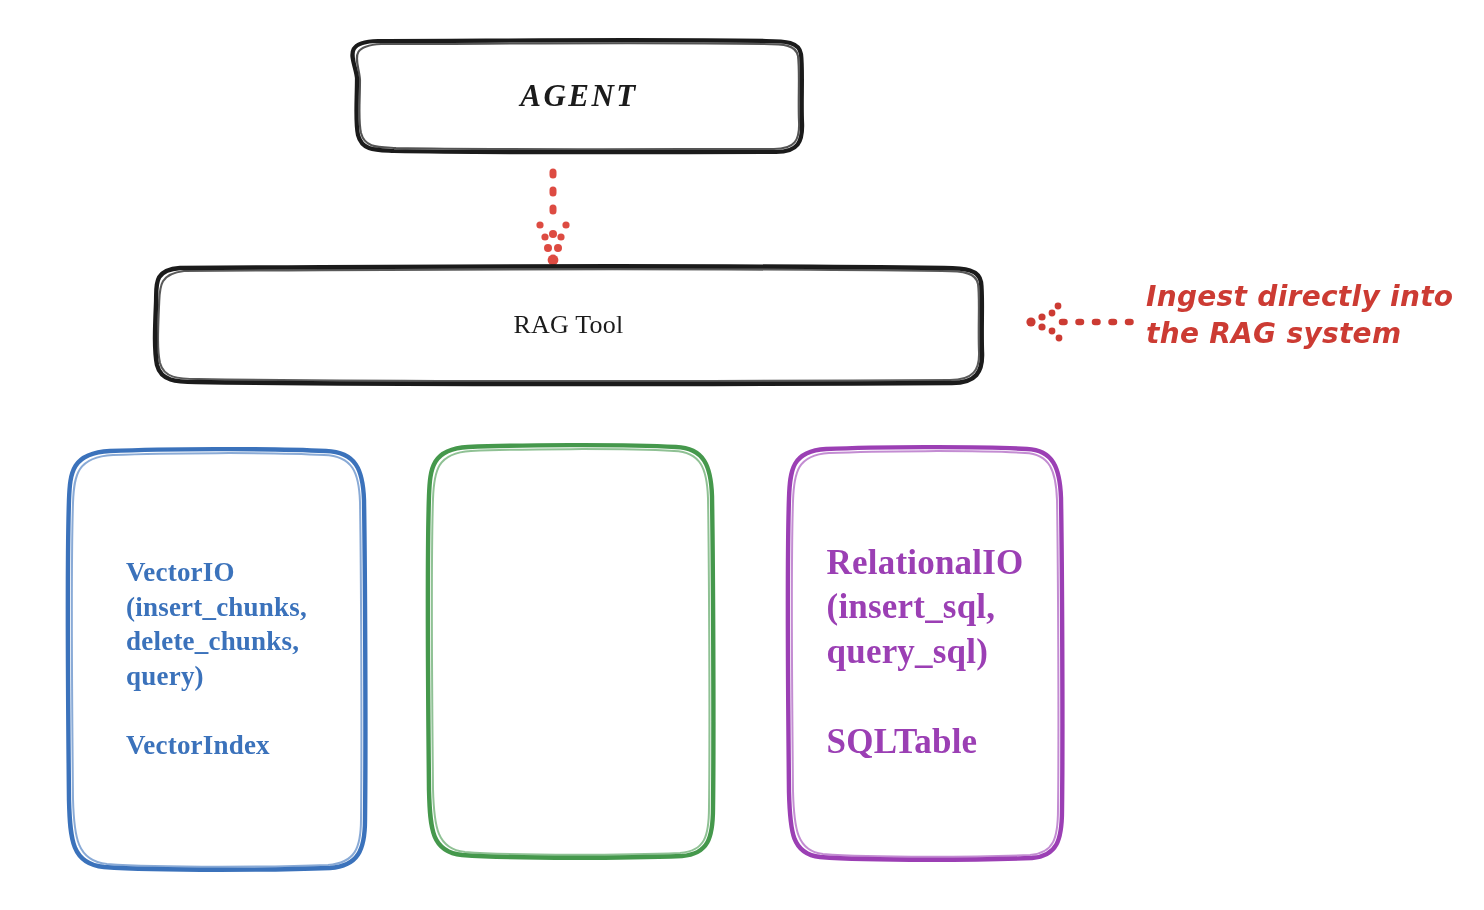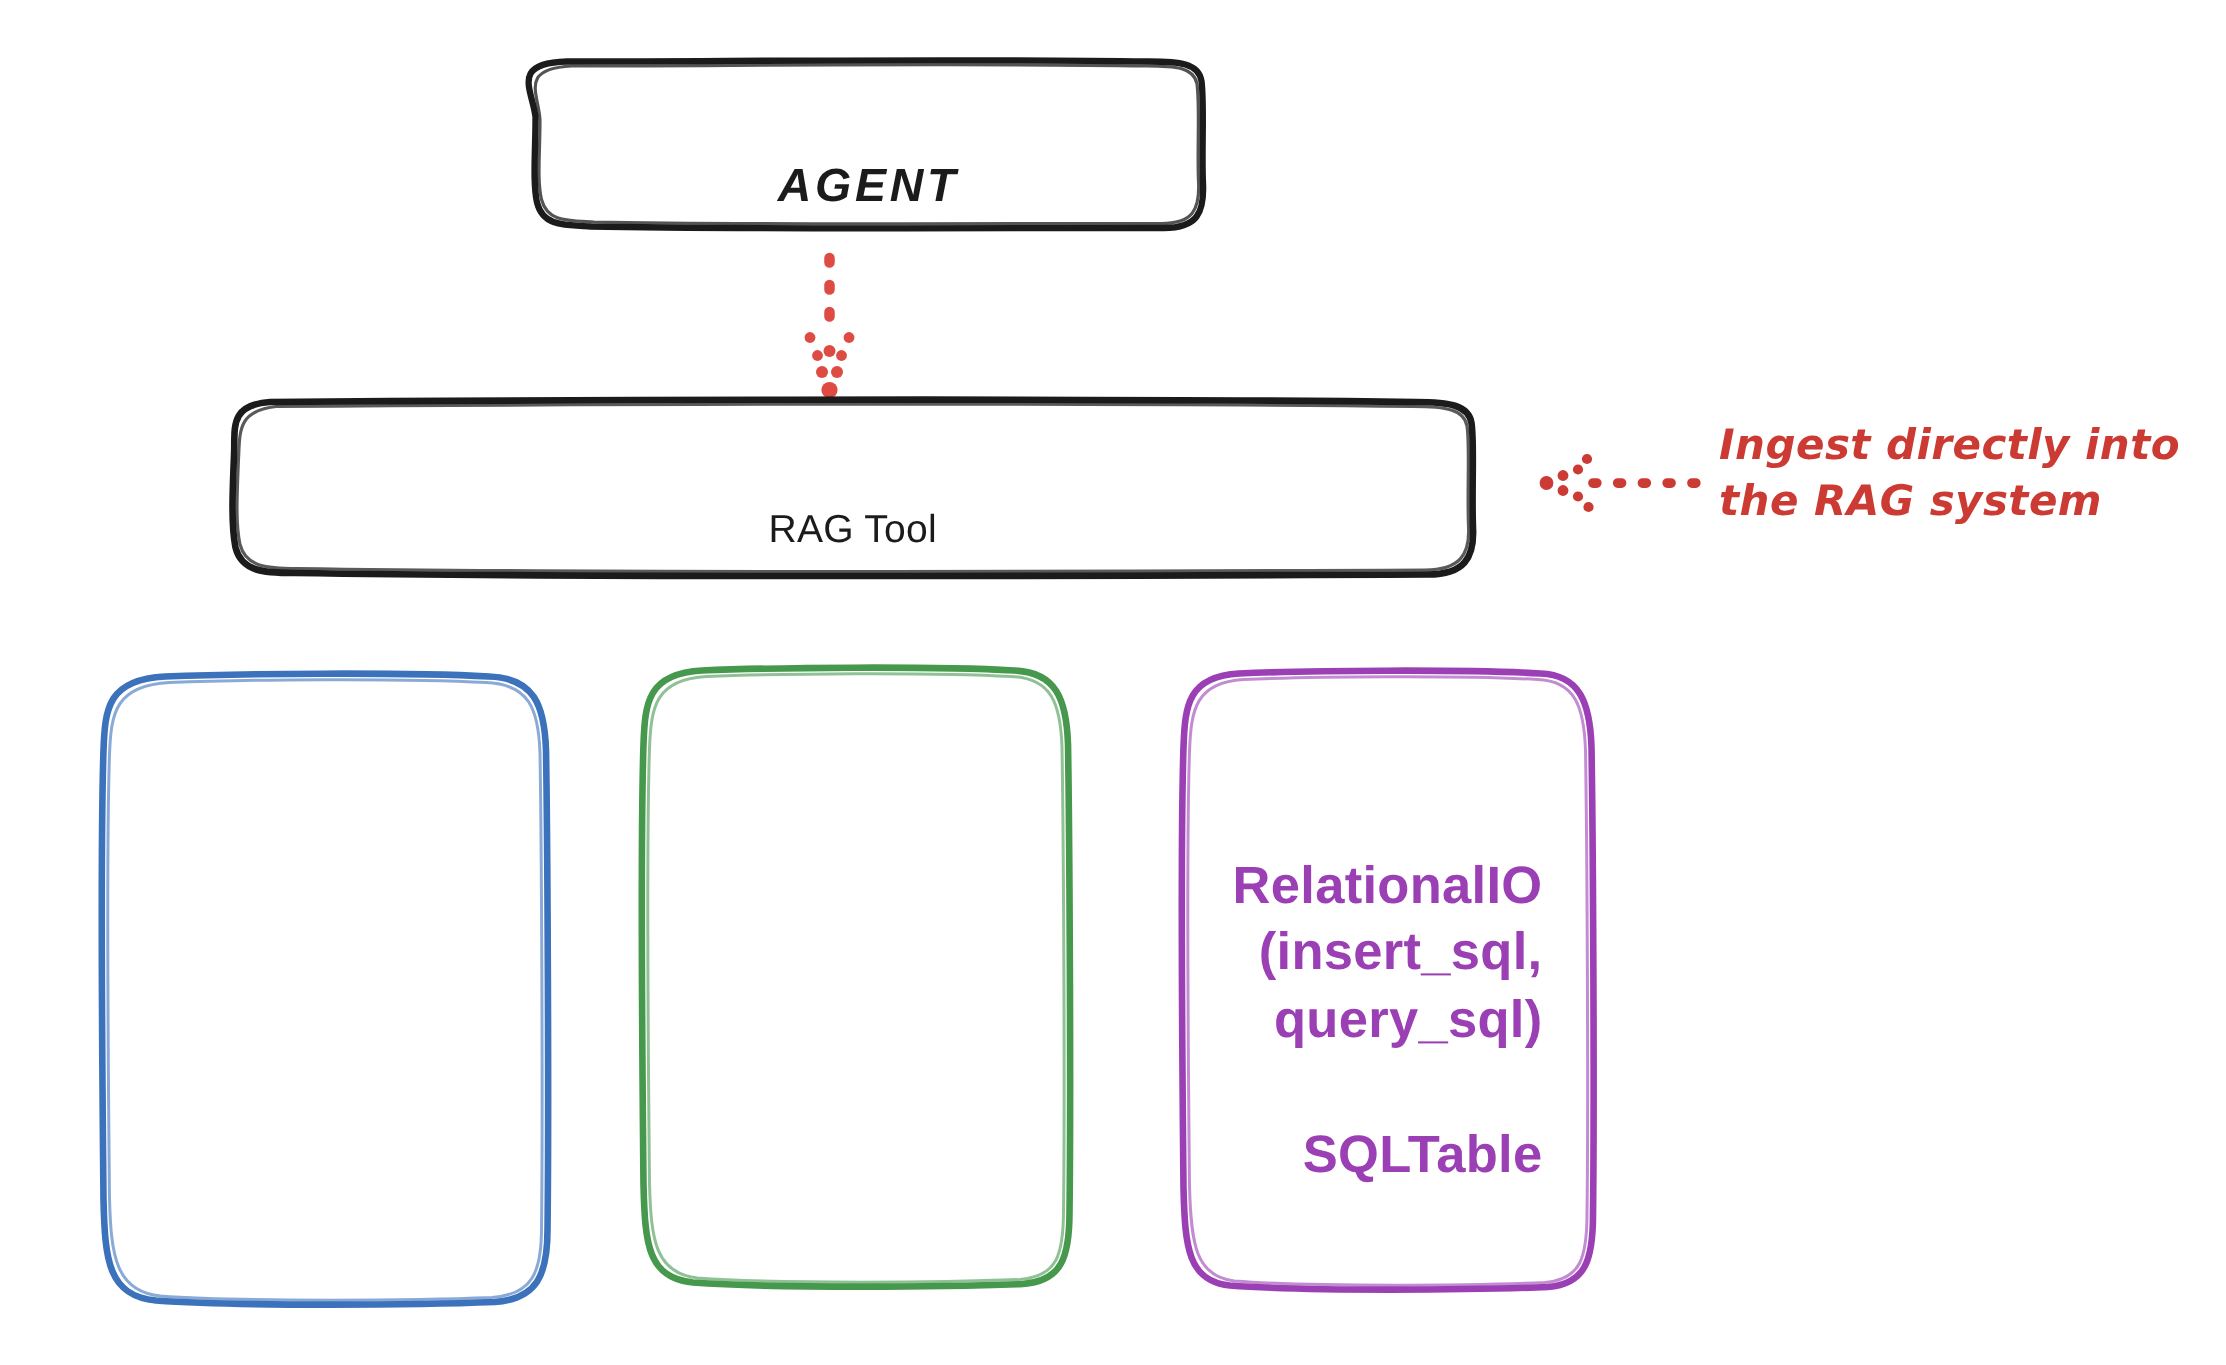--- a/index.html
+++ b/index.html
@@ -30,12 +30,11 @@
     display: flex;
     align-items: center;
     justify-content: center;
-    text-align: right;
-    font-family: Liberation Sans, sans-serif;
+    text-align: left;
+    font-family: Liberation Serif, serif;
     line-height: 1.28;
     white-space: pre-line;
     letter-spacing: 0.2px;
-    margin-top: 28px;
   }
   
   #agent-label {

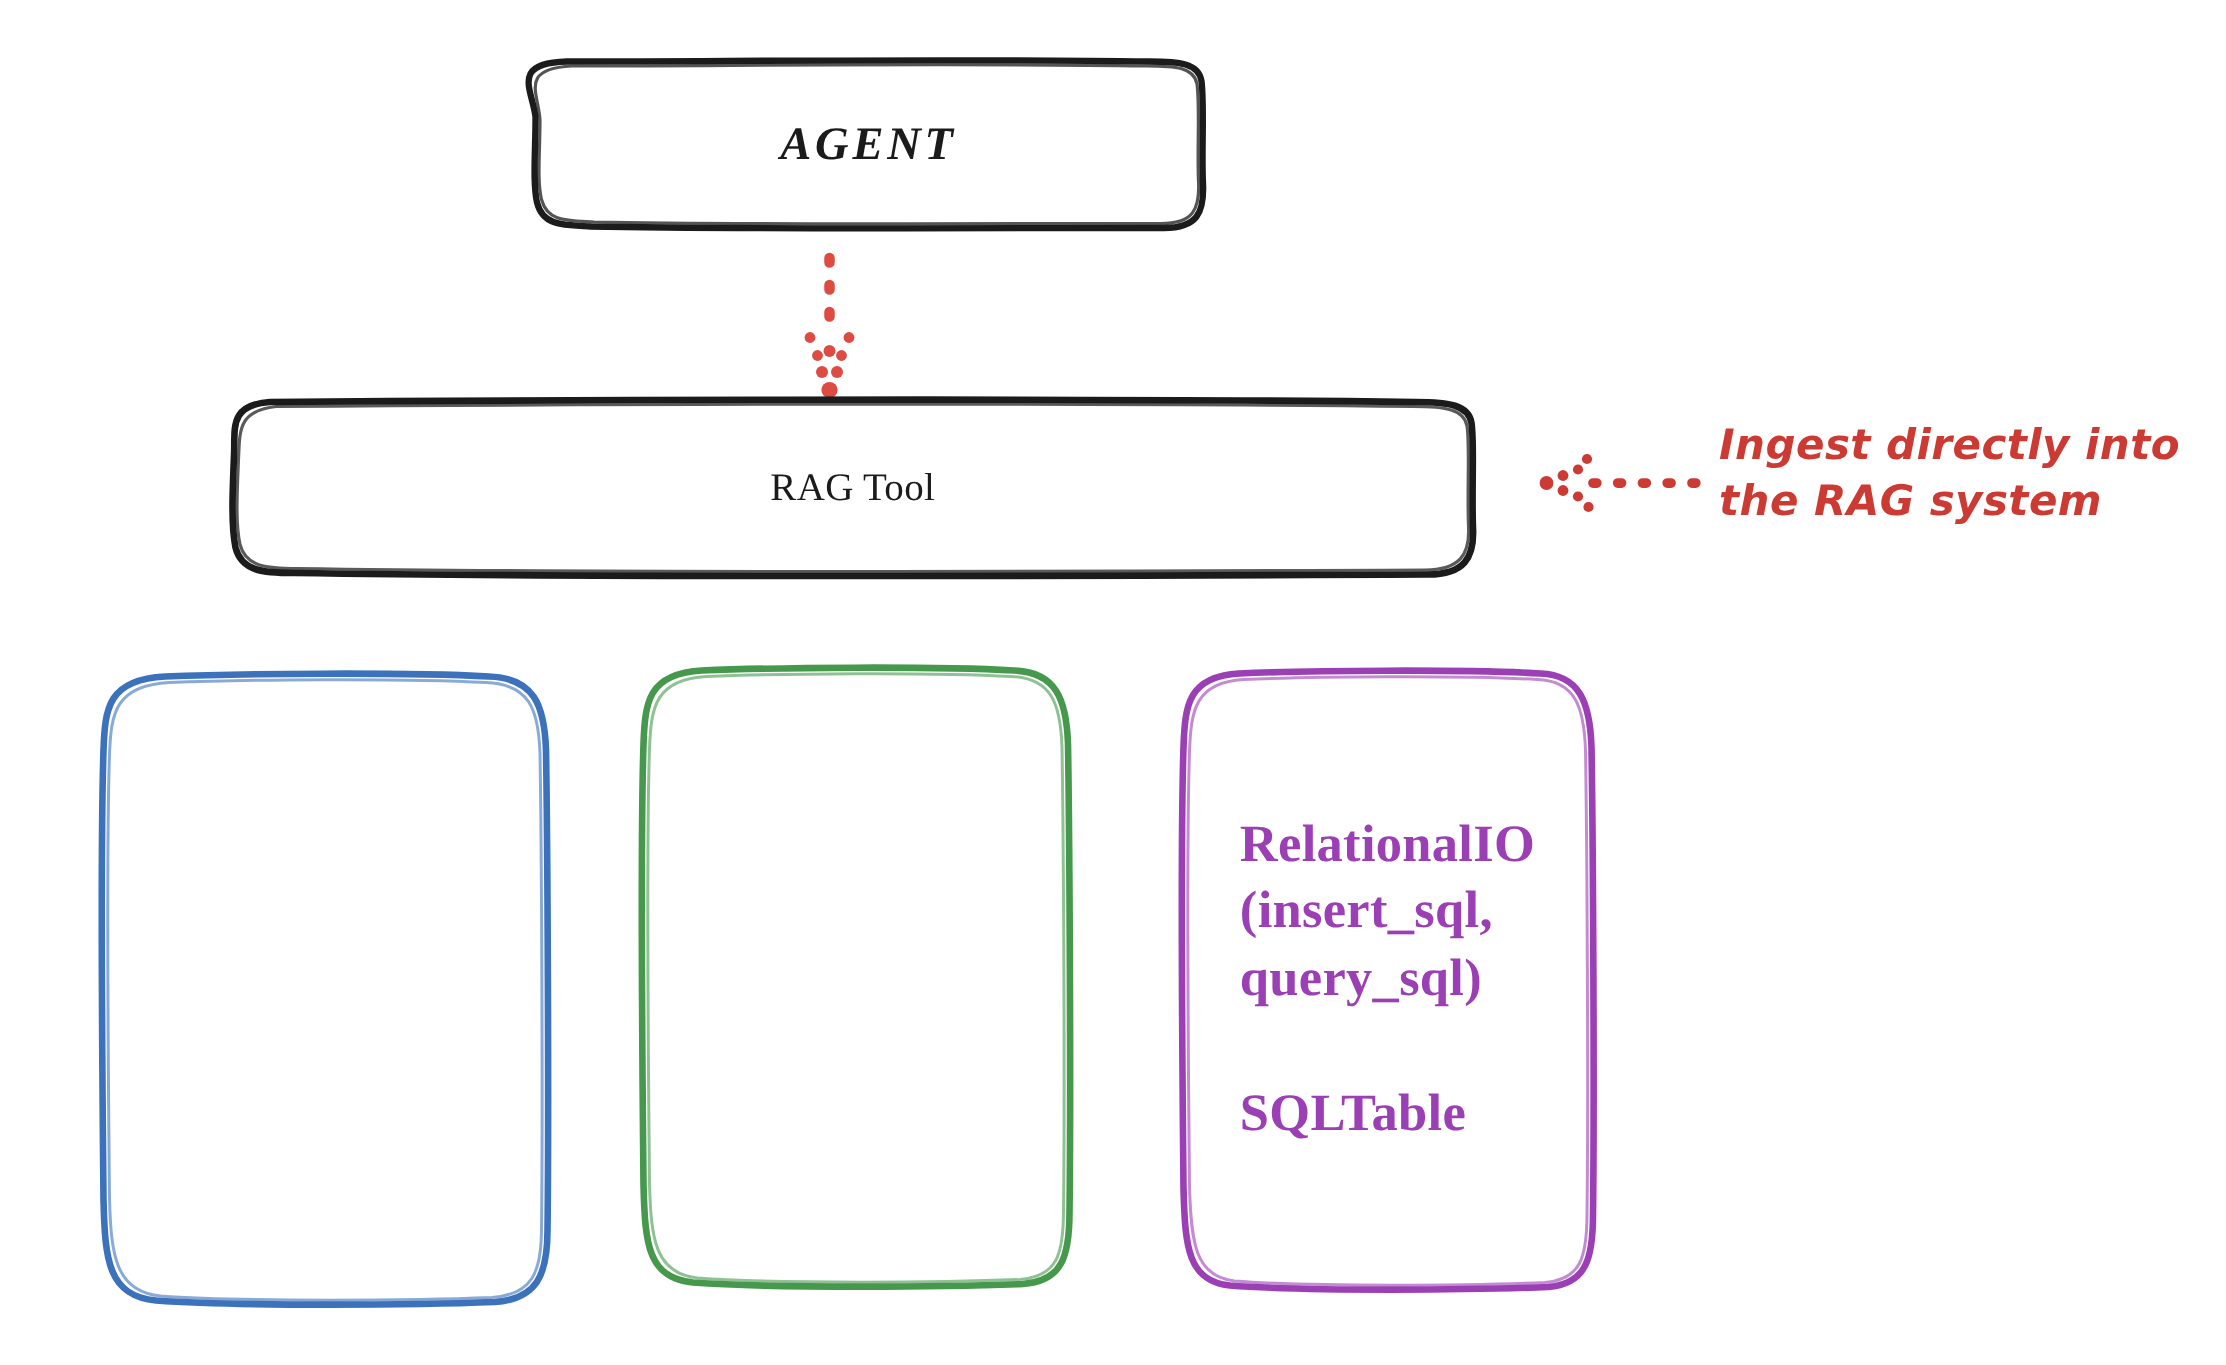--- a/index.html
+++ b/index.html
@@ -232,6 +232,12 @@
 
   <div class="node-label" id="ragtool-label">RAG Tool</div>
 
+  <div class="node-label" id="vectorio-label">VectorIO
+(insert_chunks,
+delete_chunks,
+query)
+
+VectorIndex</div>
 
 
   <div class="node-label" id="relationalio-label">RelationalIO

